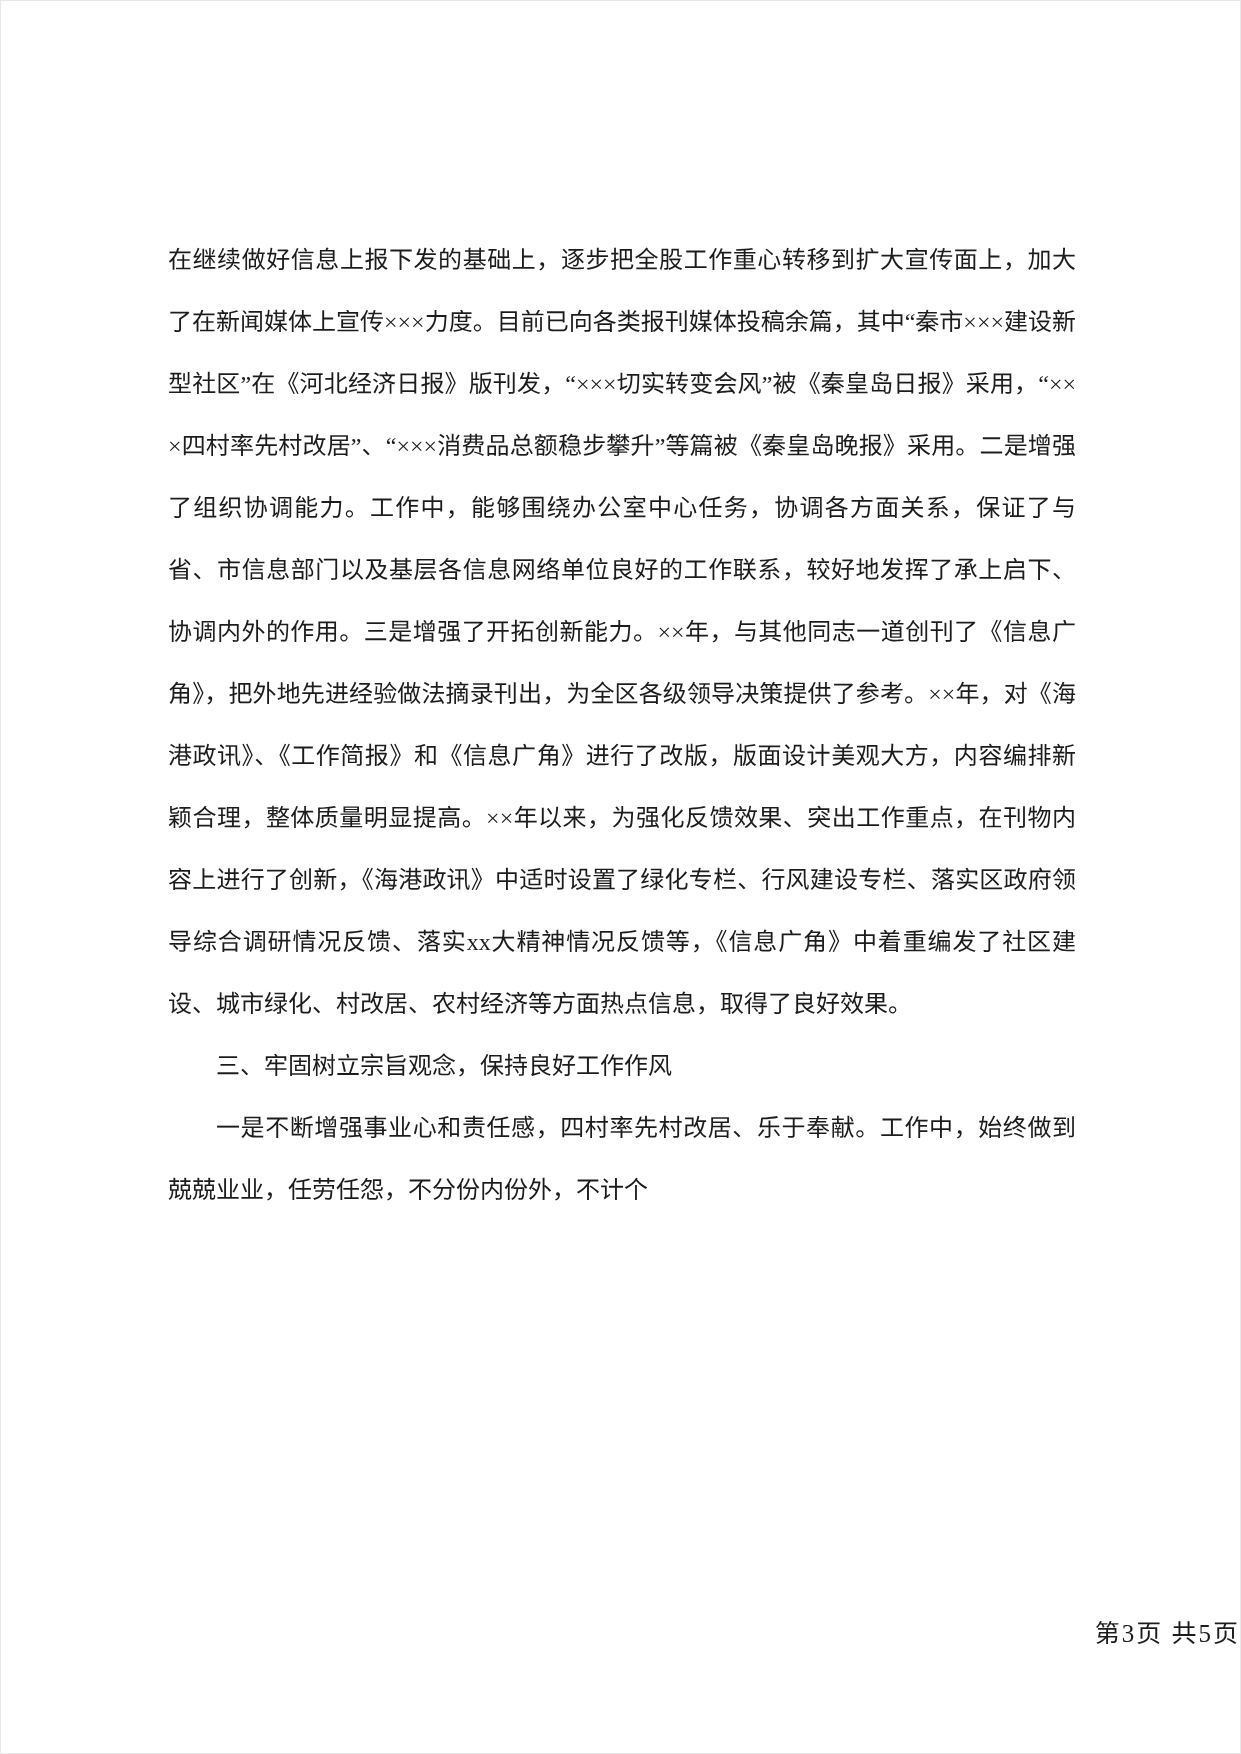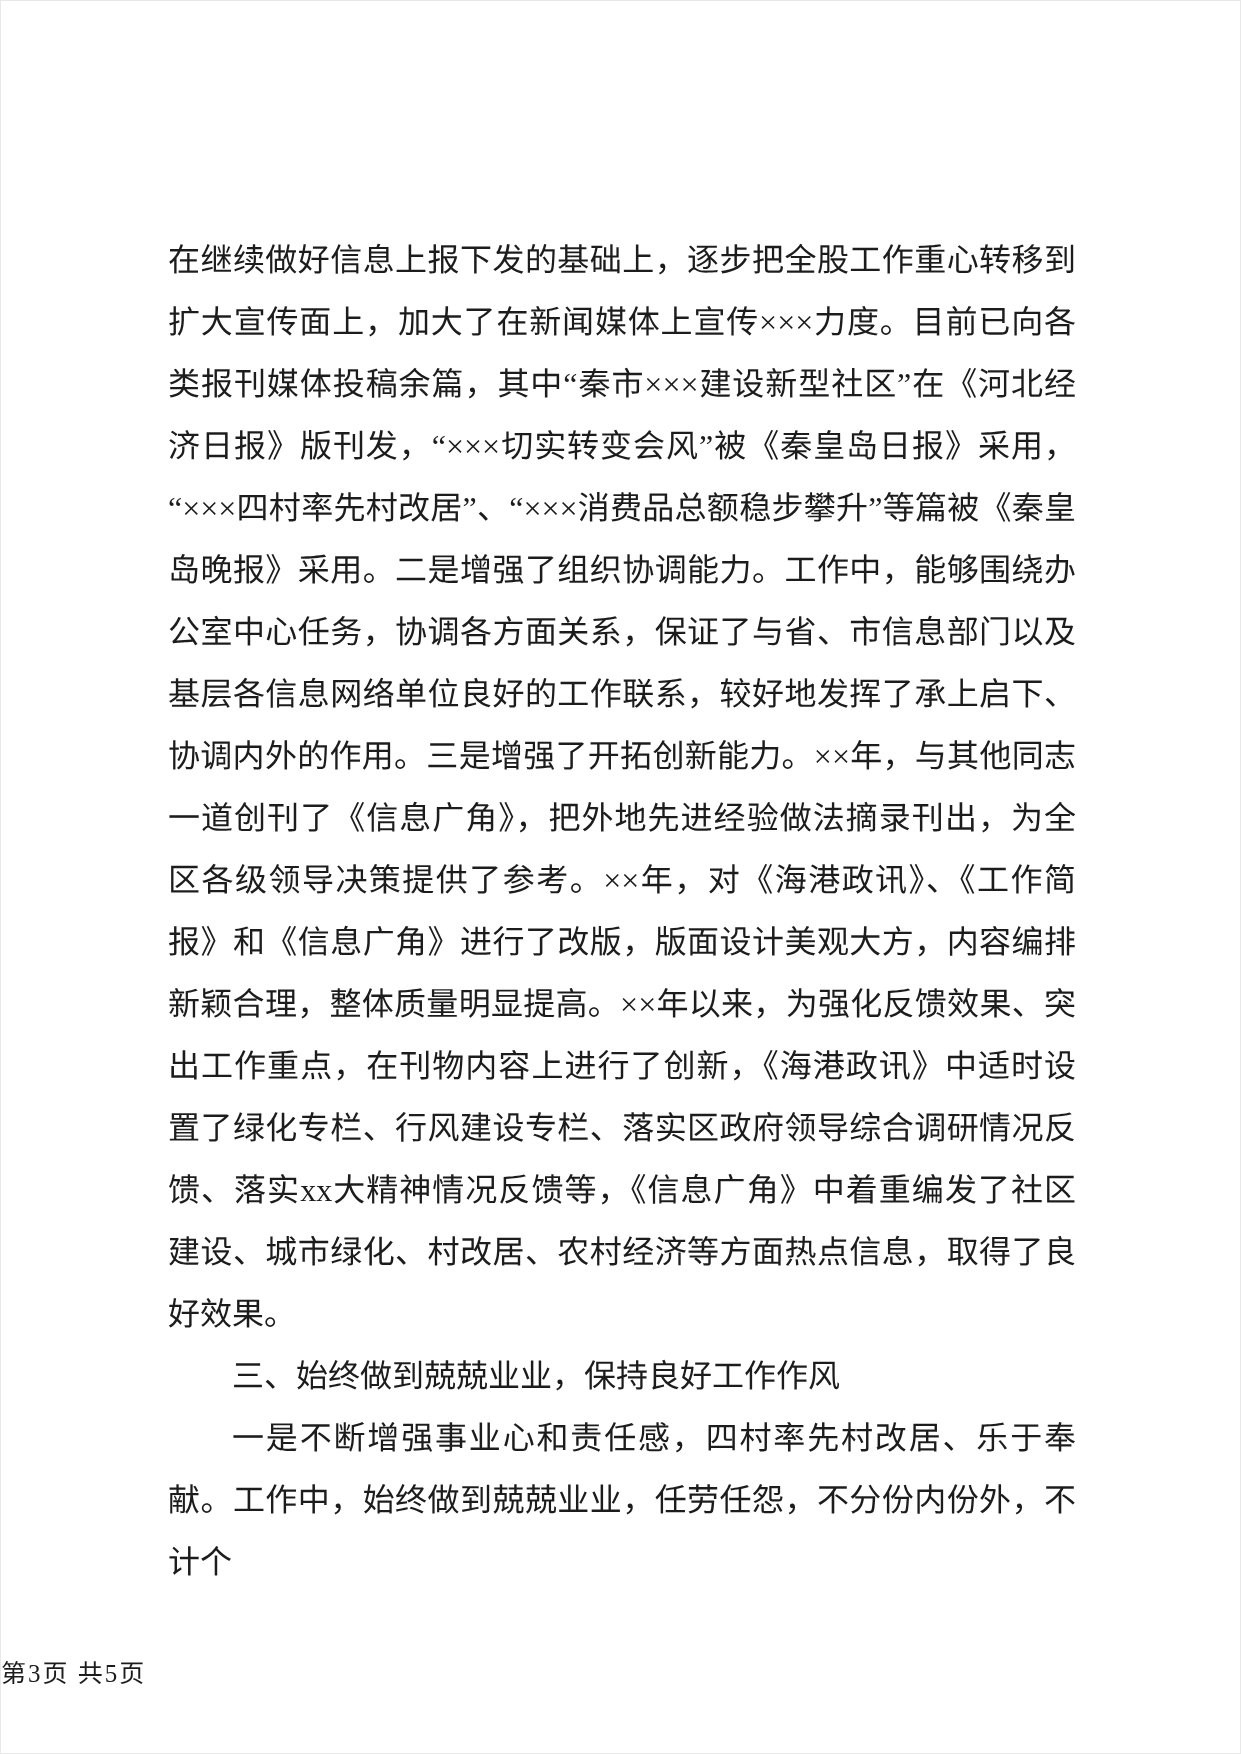--- a/index.html
+++ b/index.html
@@ -26,7 +26,7 @@
   .content p {
     margin: 0;
     padding: 0;
-    font-size: 32px;
+    font-size: 24px;
     line-height: 62px;
     font-weight: 400;
     color: #1c1c1c;

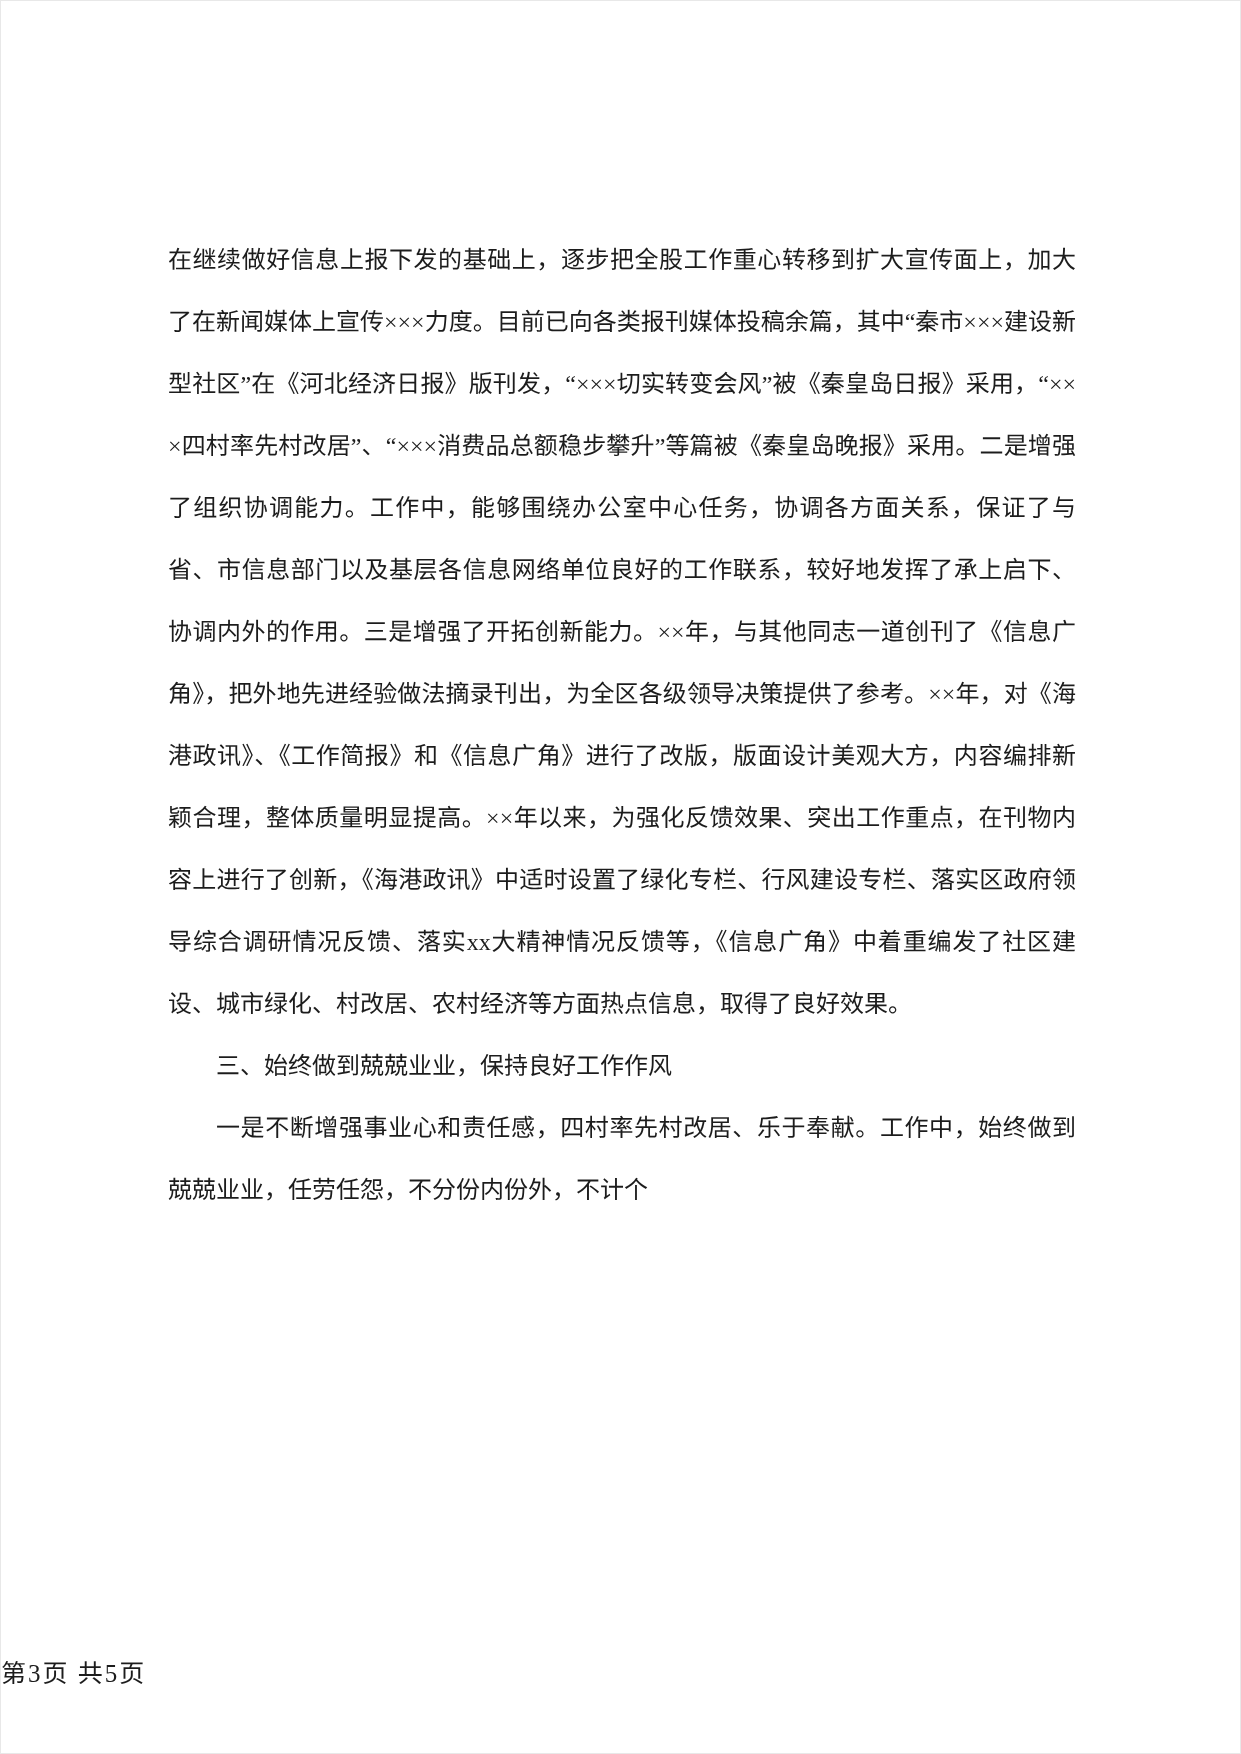--- a/index.html
+++ b/index.html
@@ -56,7 +56,7 @@
 
   <main class="content">
     <p>在继续做好信息上报下发的基础上，逐步把全股工作重心转移到扩大宣传面上，加大了在新闻媒体上宣传×××力度。目前已向各类报刊媒体投稿余篇，其中“秦市×××建设新型社区”在《河北经济日报》版刊发，“×××切实转变会风”被《秦皇岛日报》采用，“×××四村率先村改居”、“×××消费品总额稳步攀升”等篇被《秦皇岛晚报》采用。二是增强了组织协调能力。工作中，能够围绕办公室中心任务，协调各方面关系，保证了与省、市信息部门以及基层各信息网络单位良好的工作联系，较好地发挥了承上启下、协调内外的作用。三是增强了开拓创新能力。××年，与其他同志一道创刊了《信息广角》，把外地先进经验做法摘录刊出，为全区各级领导决策提供了参考。××年，对《海港政讯》、《工作简报》和《信息广角》进行了改版，版面设计美观大方，内容编排新颖合理，整体质量明显提高。××年以来，为强化反馈效果、突出工作重点，在刊物内容上进行了创新，《海港政讯》中适时设置了绿化专栏、行风建设专栏、落实区政府领导综合调研情况反馈、落实xx大精神情况反馈等，《信息广角》中着重编发了社区建设、城市绿化、村改居、农村经济等方面热点信息，取得了良好效果。</p>
-    <p class="indent">三、始终做到兢兢业业，保持良好工作作风</p>
+    <p class="indent">三、牢固树立宗旨观念，保持良好工作作风</p>
     <p class="indent">一是不断增强事业心和责任感，四村率先村改居、乐于奉献。工作中，始终做到兢兢业业，任劳任怨，不分份内份外，不计个</p>
   </main>
 

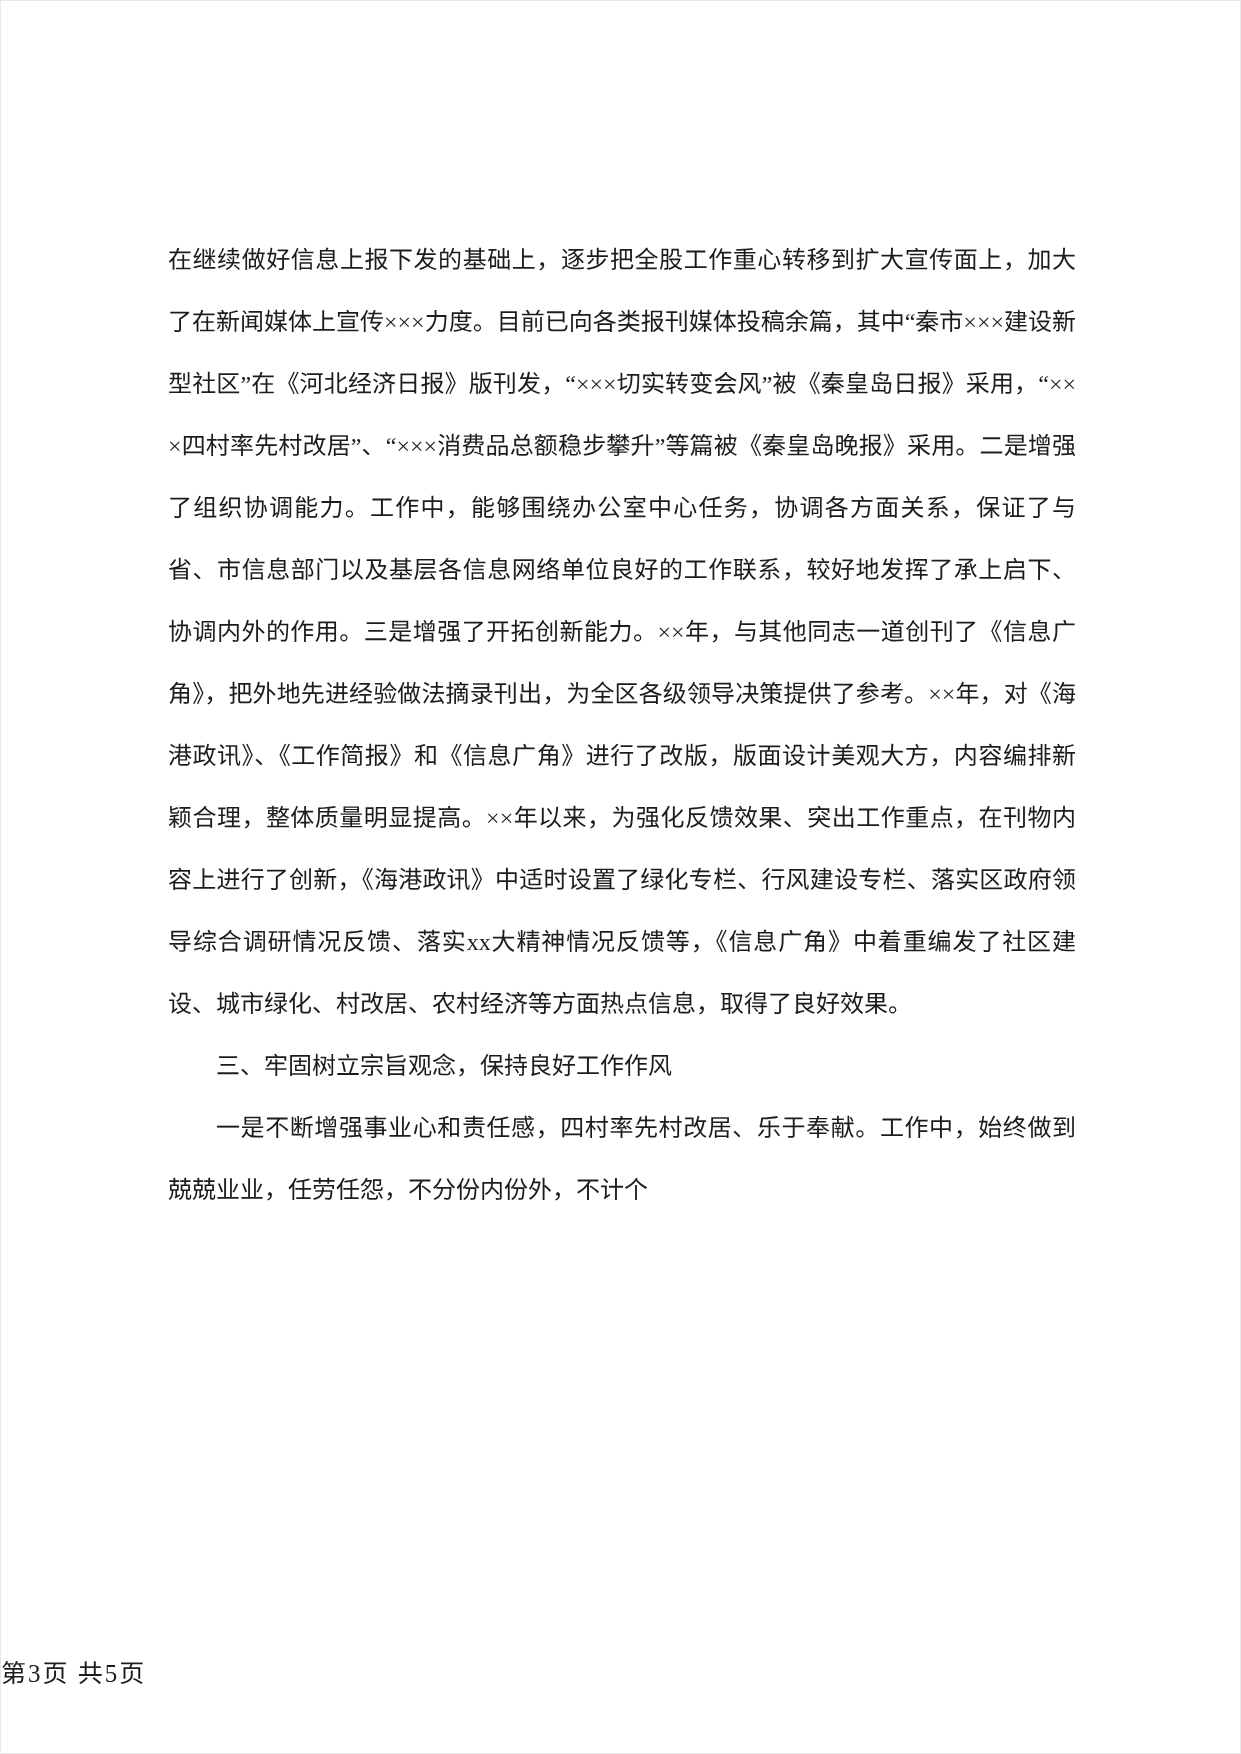--- a/index.html
+++ b/index.html
@@ -42,11 +42,10 @@
     left: 0;
     top: 1612px;
     width: 100%;
-    text-align: left;
+    text-align: right;
     font-size: 25px;
     letter-spacing: 2px;
     color: #1c1c1c;
-    margin-top: 40px;
   }
 </style>
 </head>

